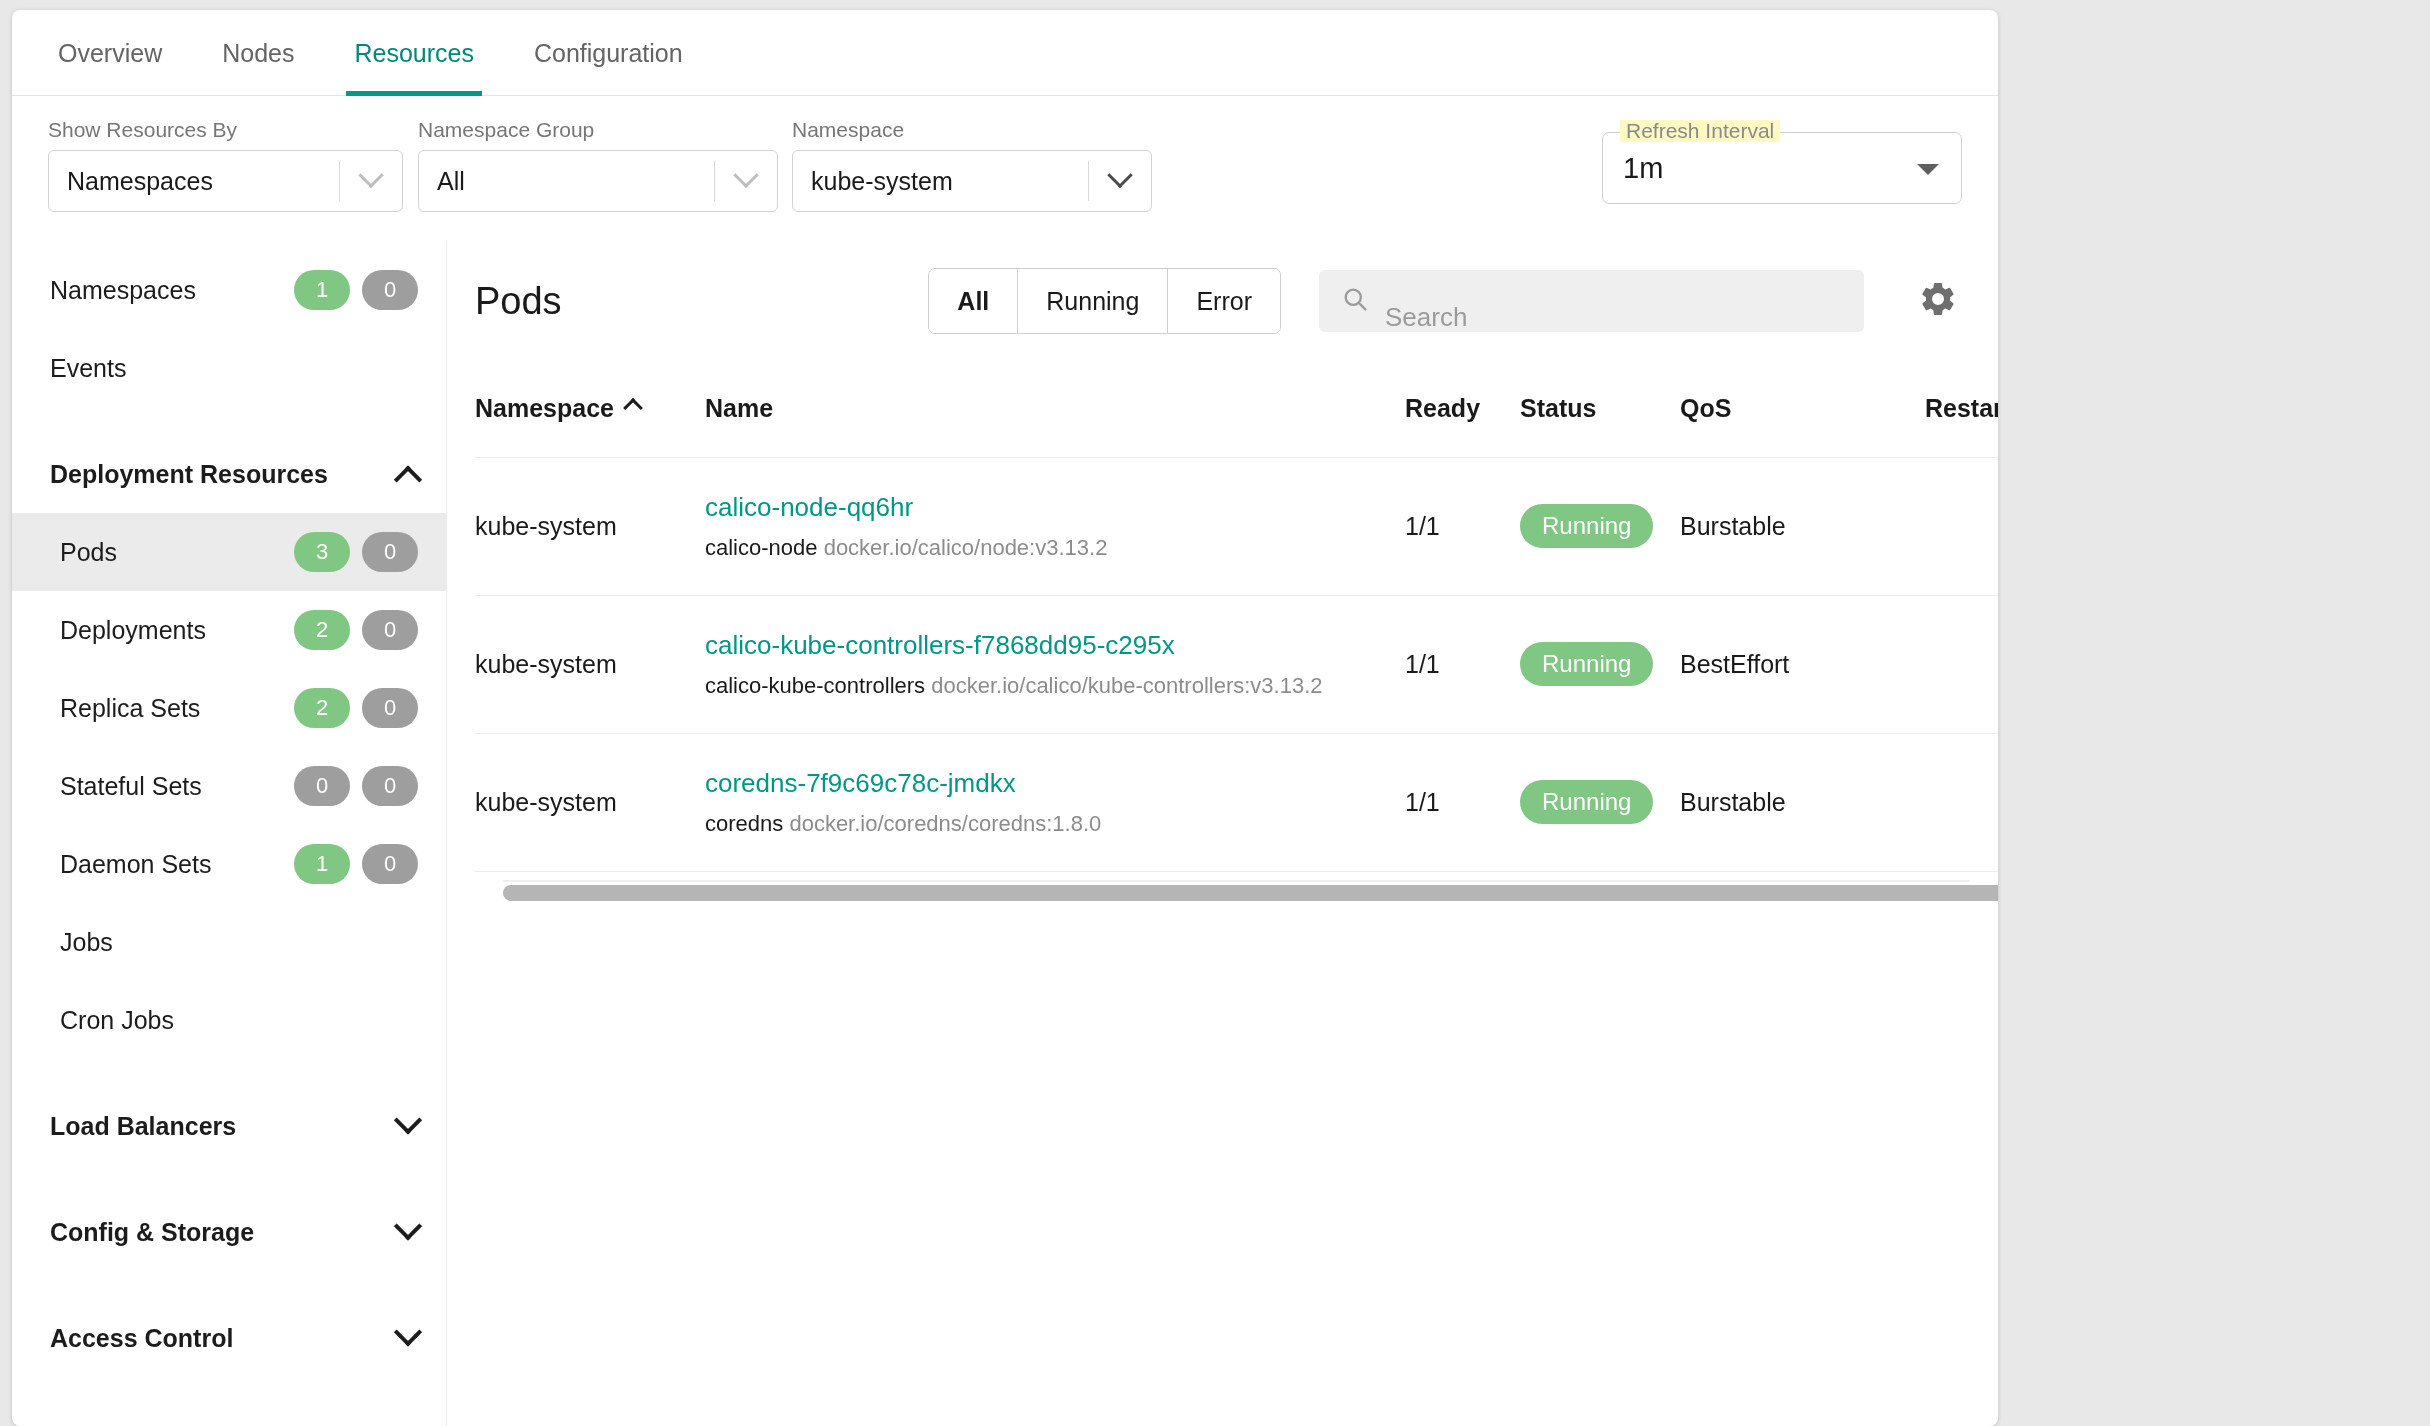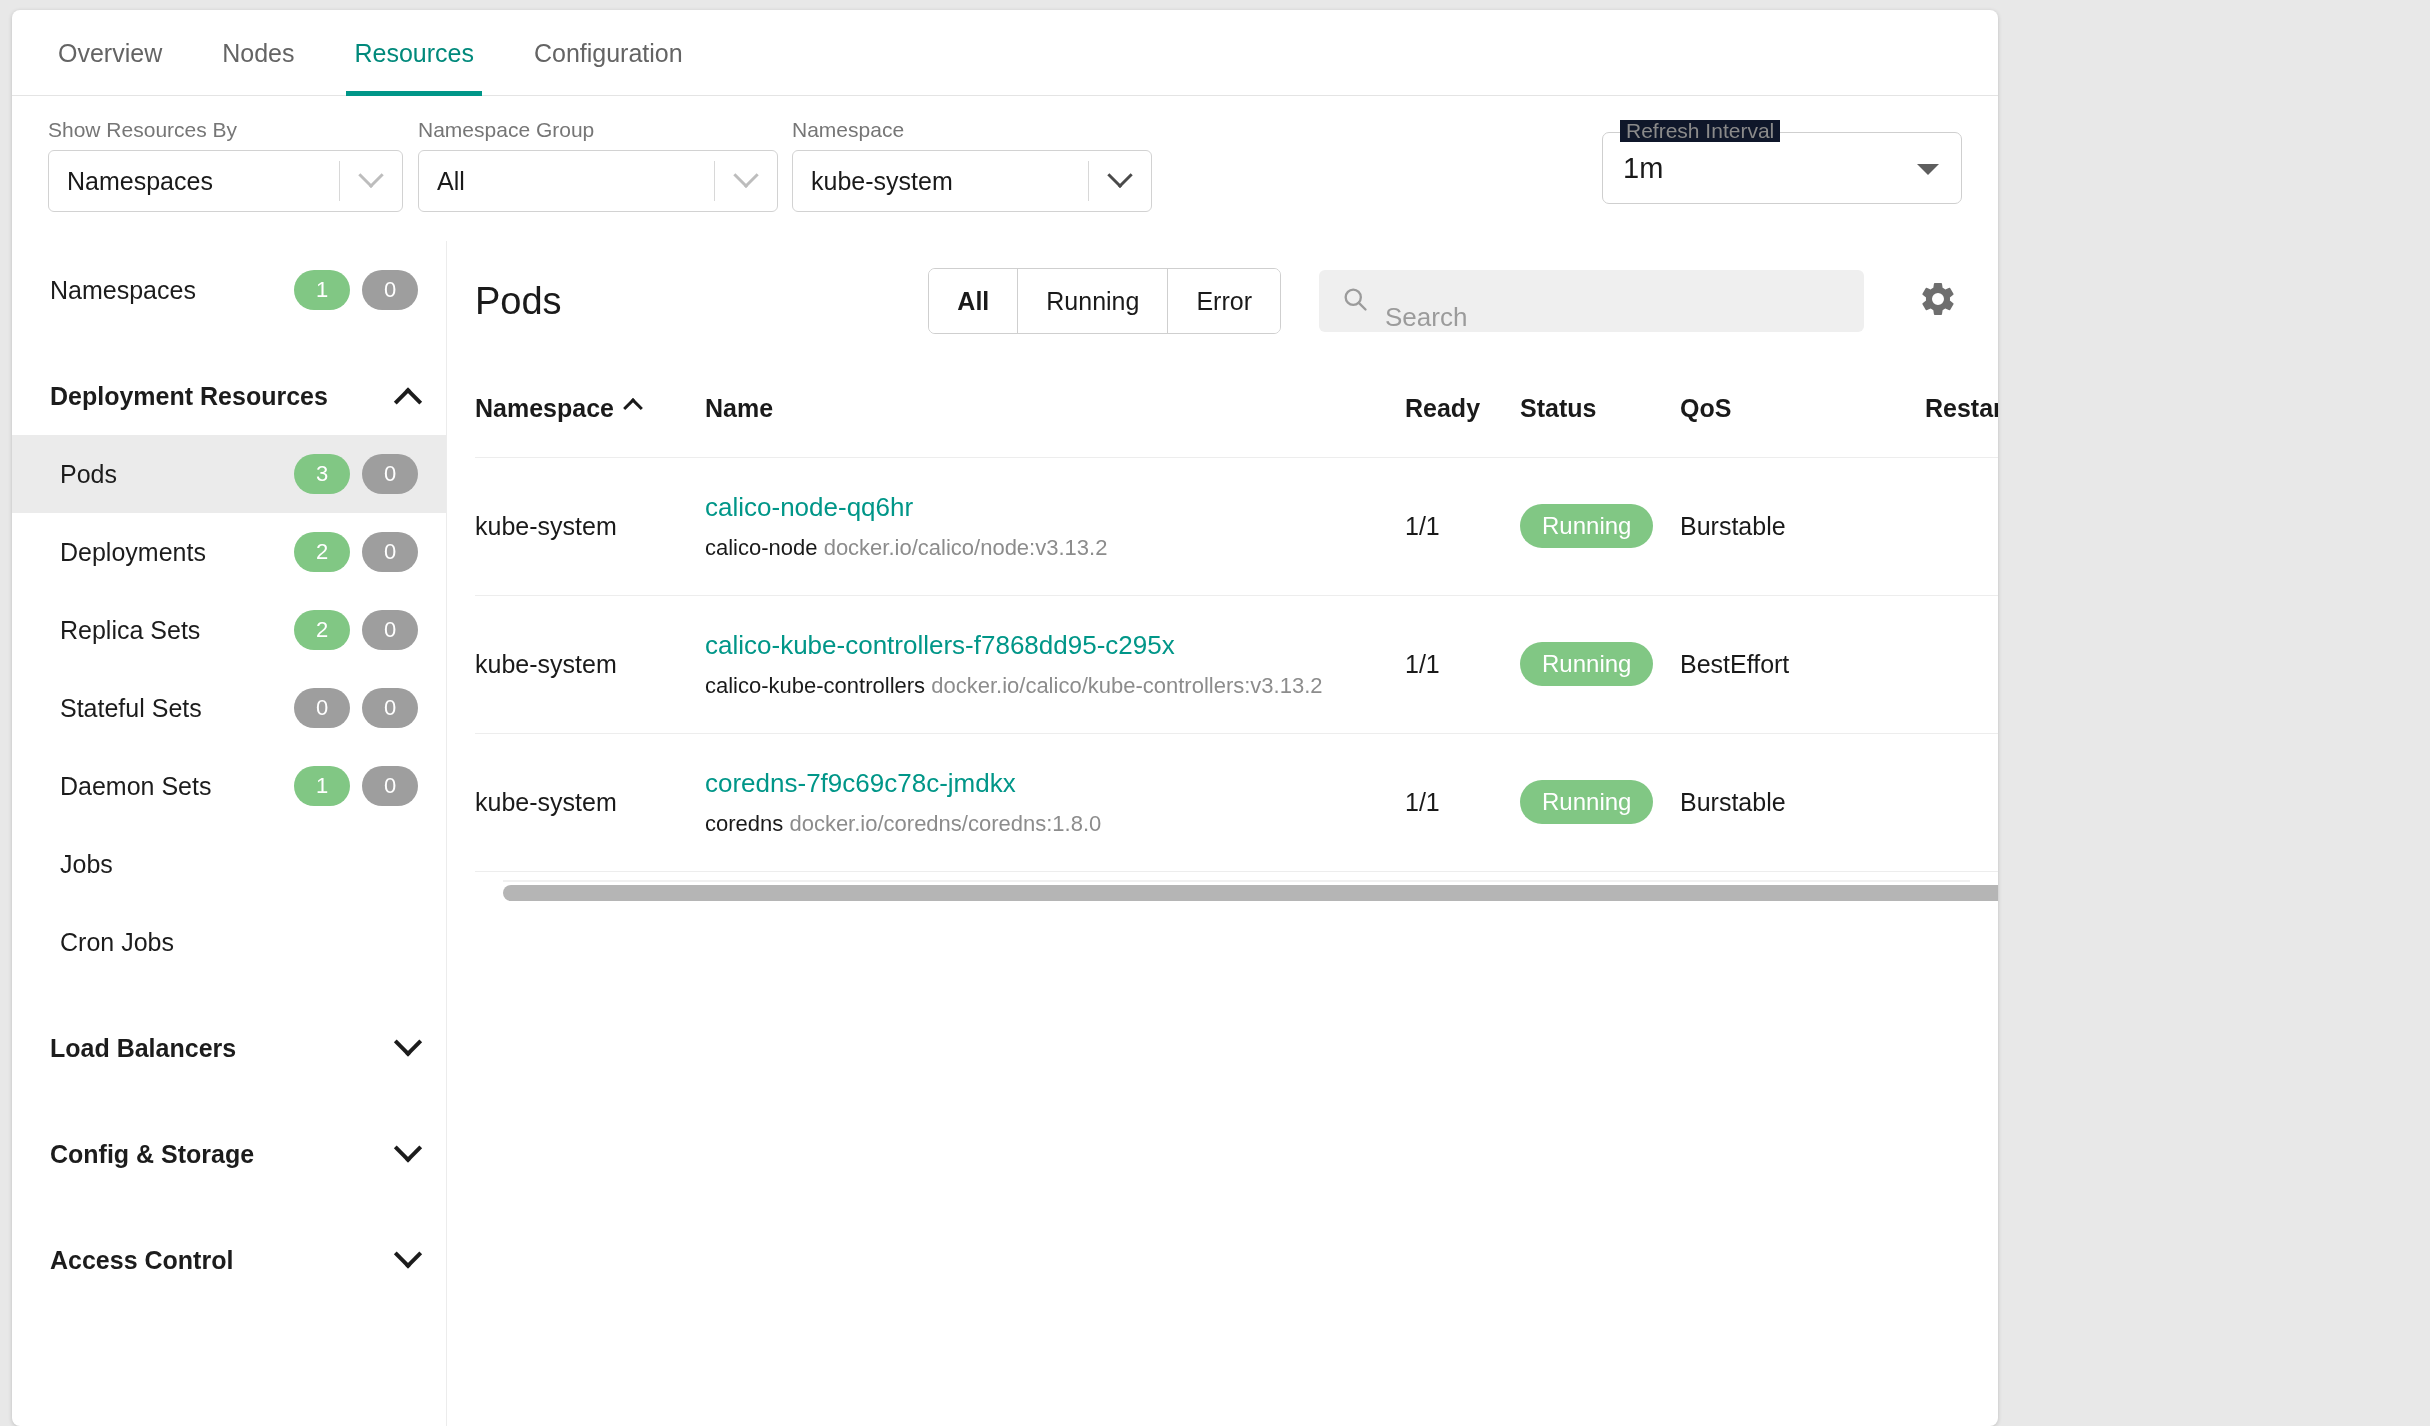--- a/index.html
+++ b/index.html
@@ -110,7 +110,7 @@
   .refresh-notch {
     position: absolute;
     left: 18px; top: -12px;
-    background: #0f172a;
+    background: #fef9c3;
     padding: 0 6px;
     font-size: 21px;
     color: #8a8a8a;

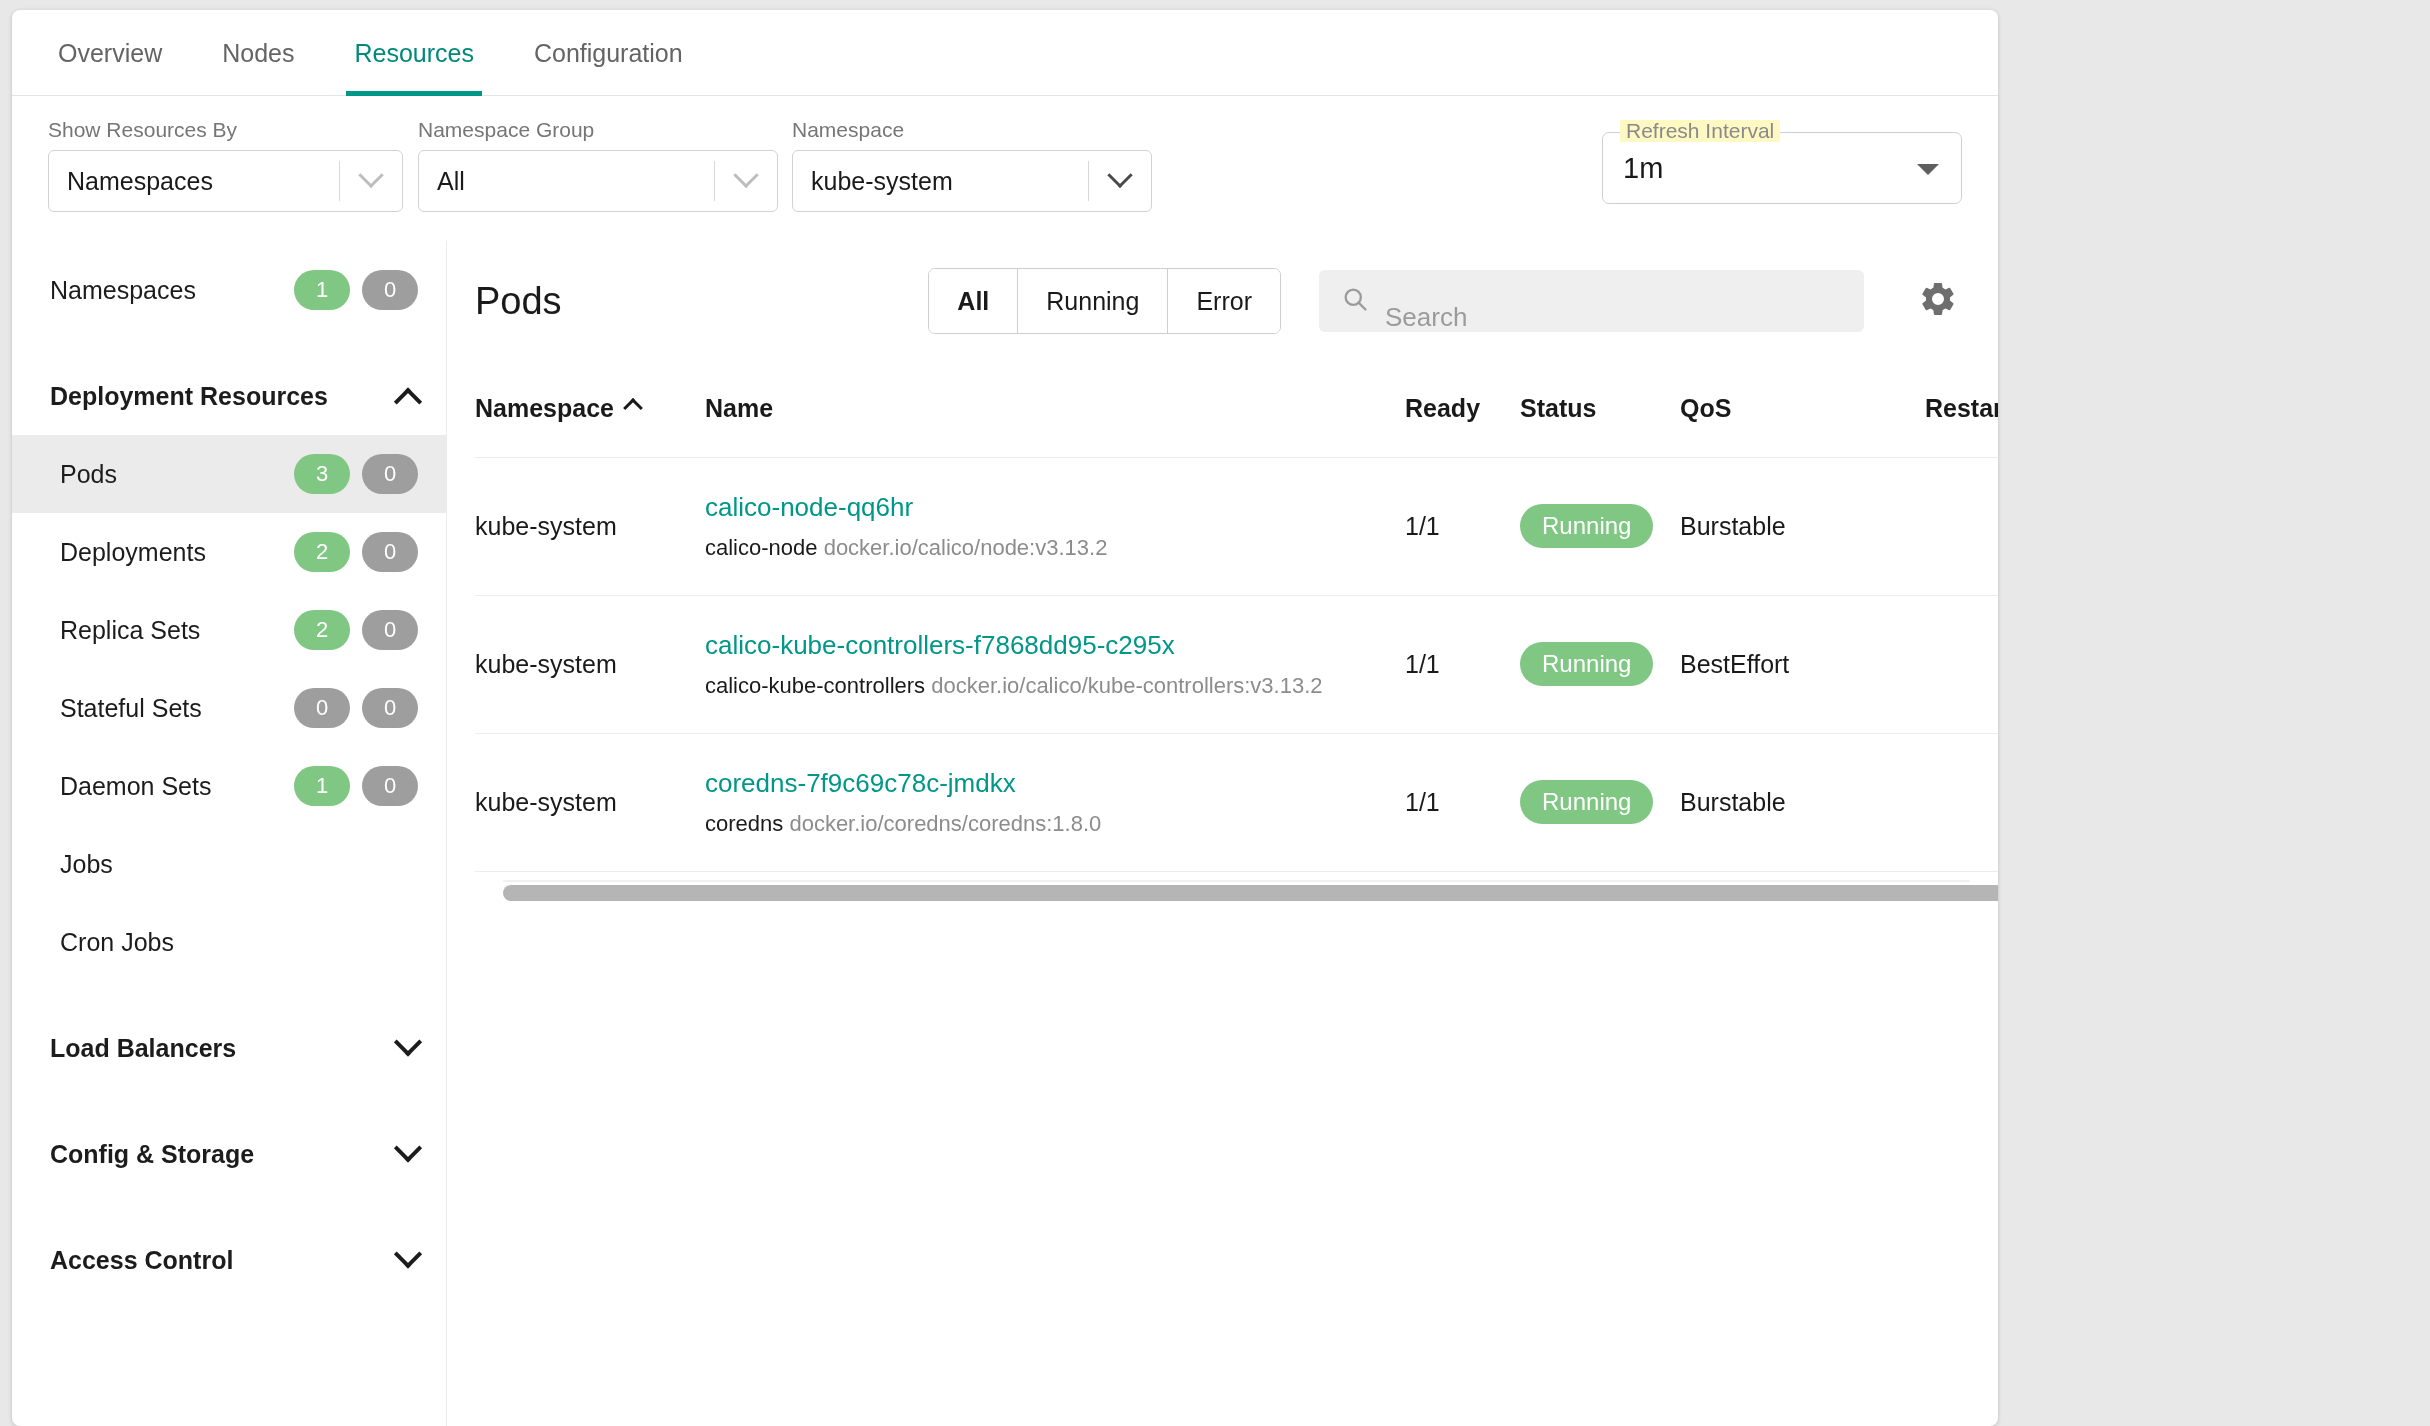--- a/index.html
+++ b/index.html
@@ -384,6 +384,9 @@
         </span>
       </div>
 
+      <div class="nav-row">
+        <span class="nav-label">Events</span>
+      </div>
 
       <div class="nav-spacer"></div>
 

